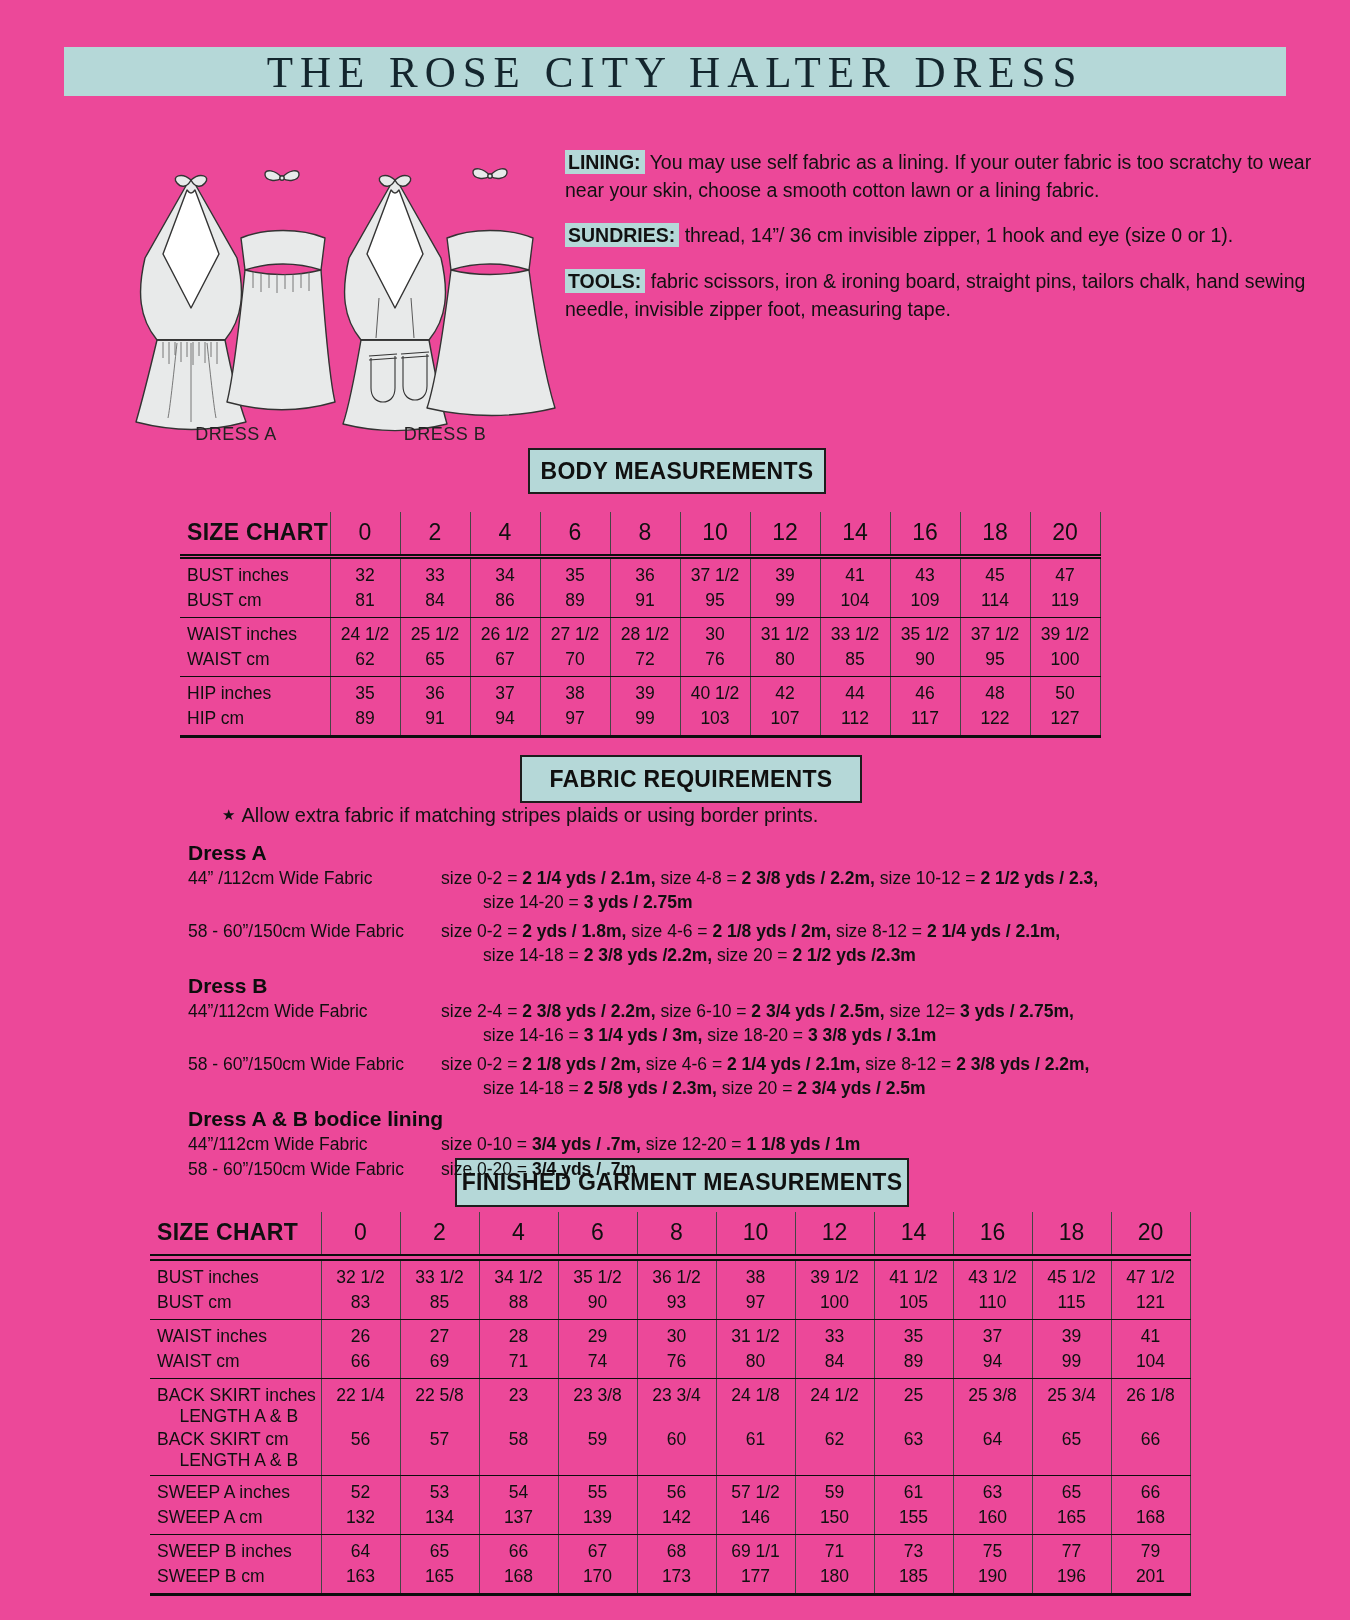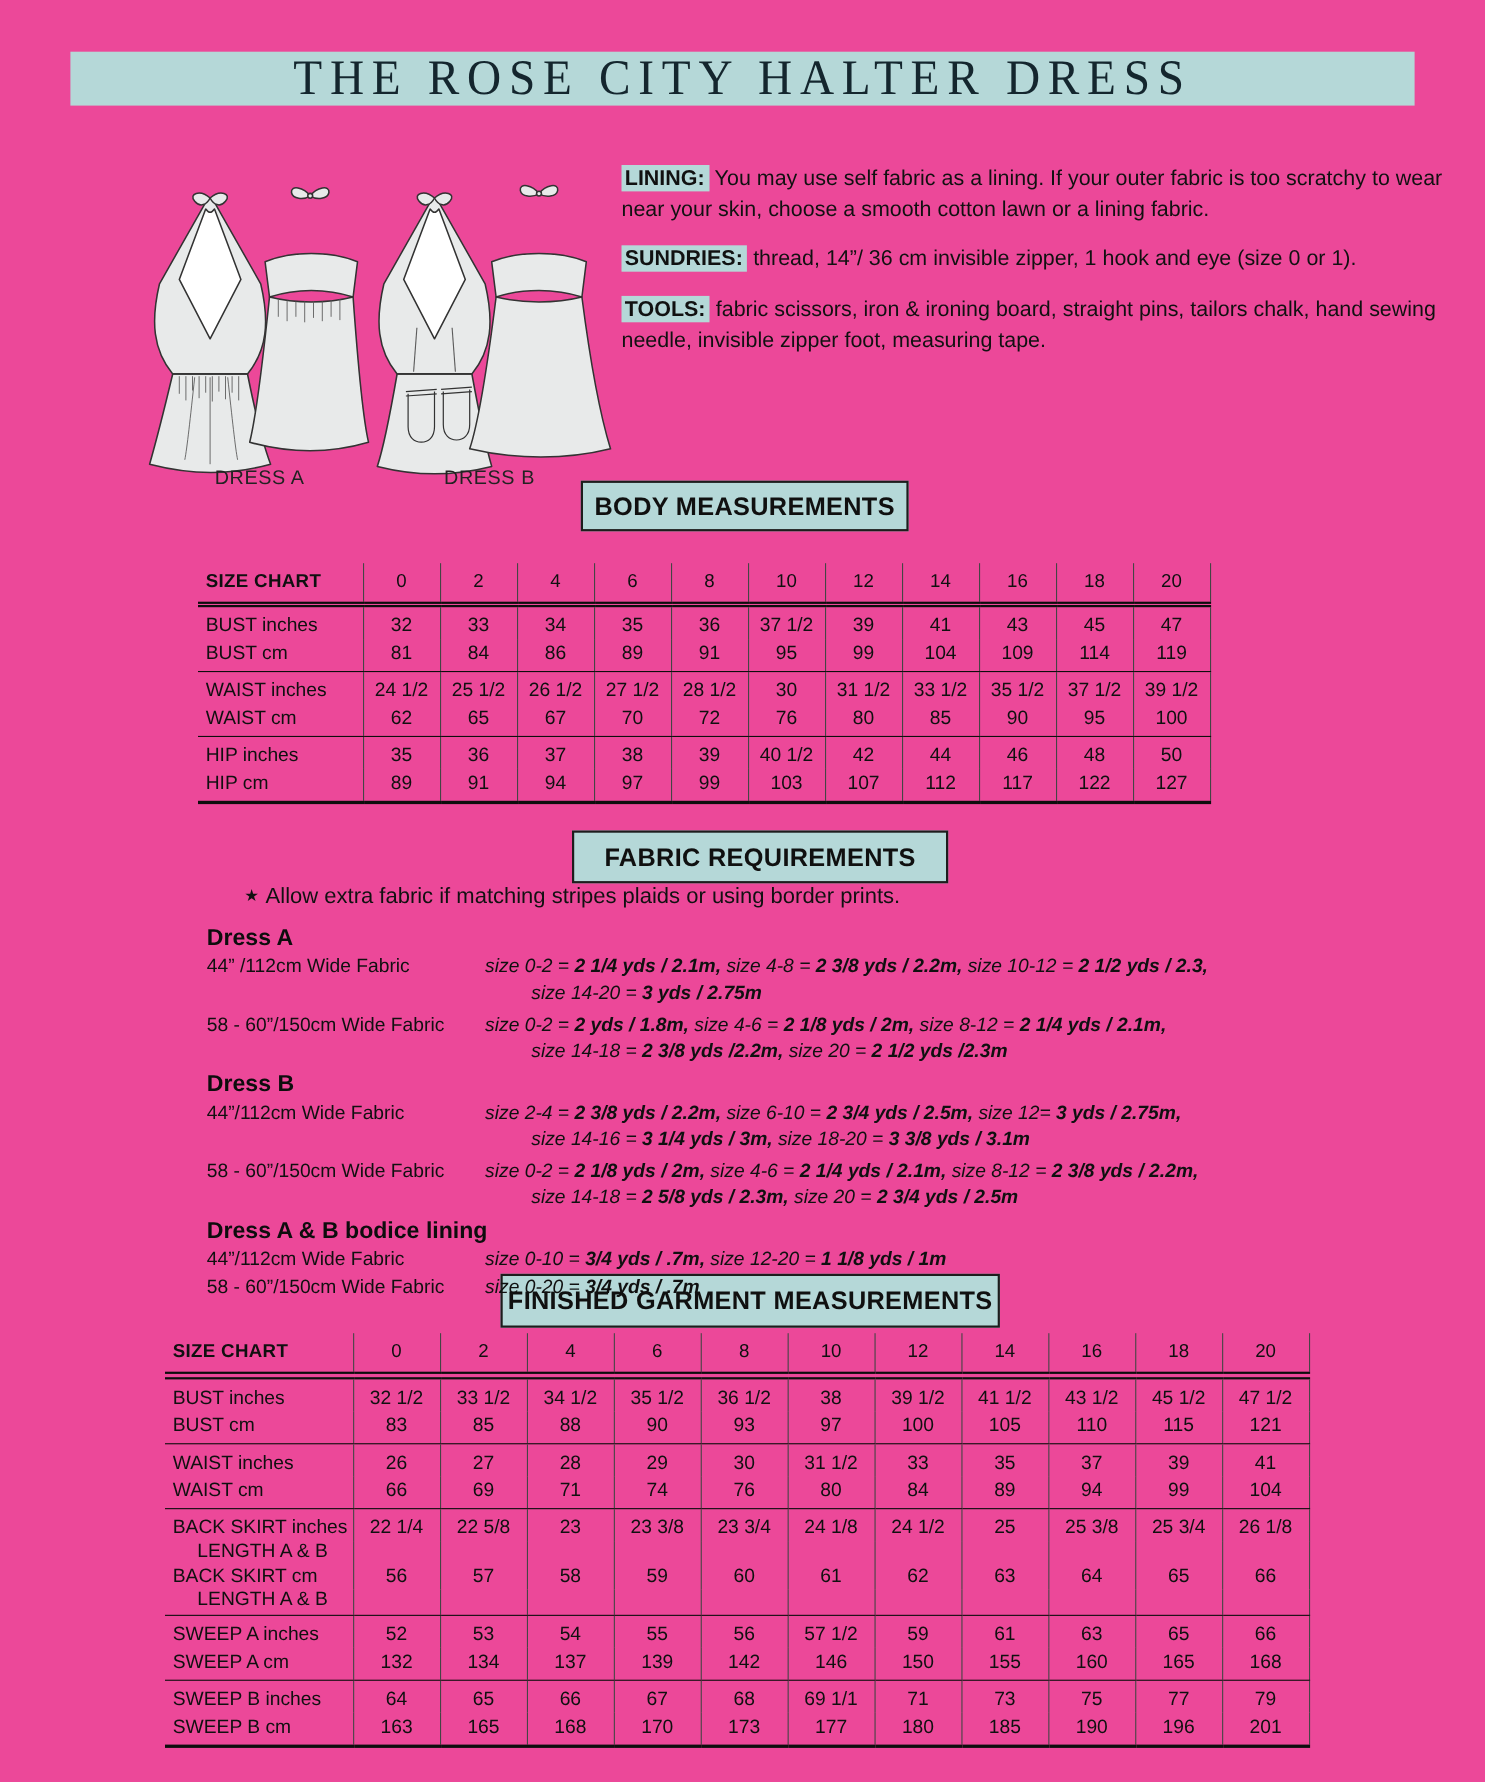--- a/index.html
+++ b/index.html
@@ -27,7 +27,7 @@
   .secbox{position:absolute;background:#b5d8d8;border:2.5px solid #1d1d1d;
           display:flex;align-items:center;justify-content:center;
           font-weight:bold;font-size:23px;color:#101010;letter-spacing:.3px;}
-  #boxBody{left:528px;top:437px;width:294px;height:42px;}
+  #boxBody{left:528px;top:448px;width:294px;height:42px;}
   #boxFabric{left:520px;top:755px;width:338px;height:44px;}
   #boxFinished{left:455px;top:1158px;width:450px;height:45px;}
 

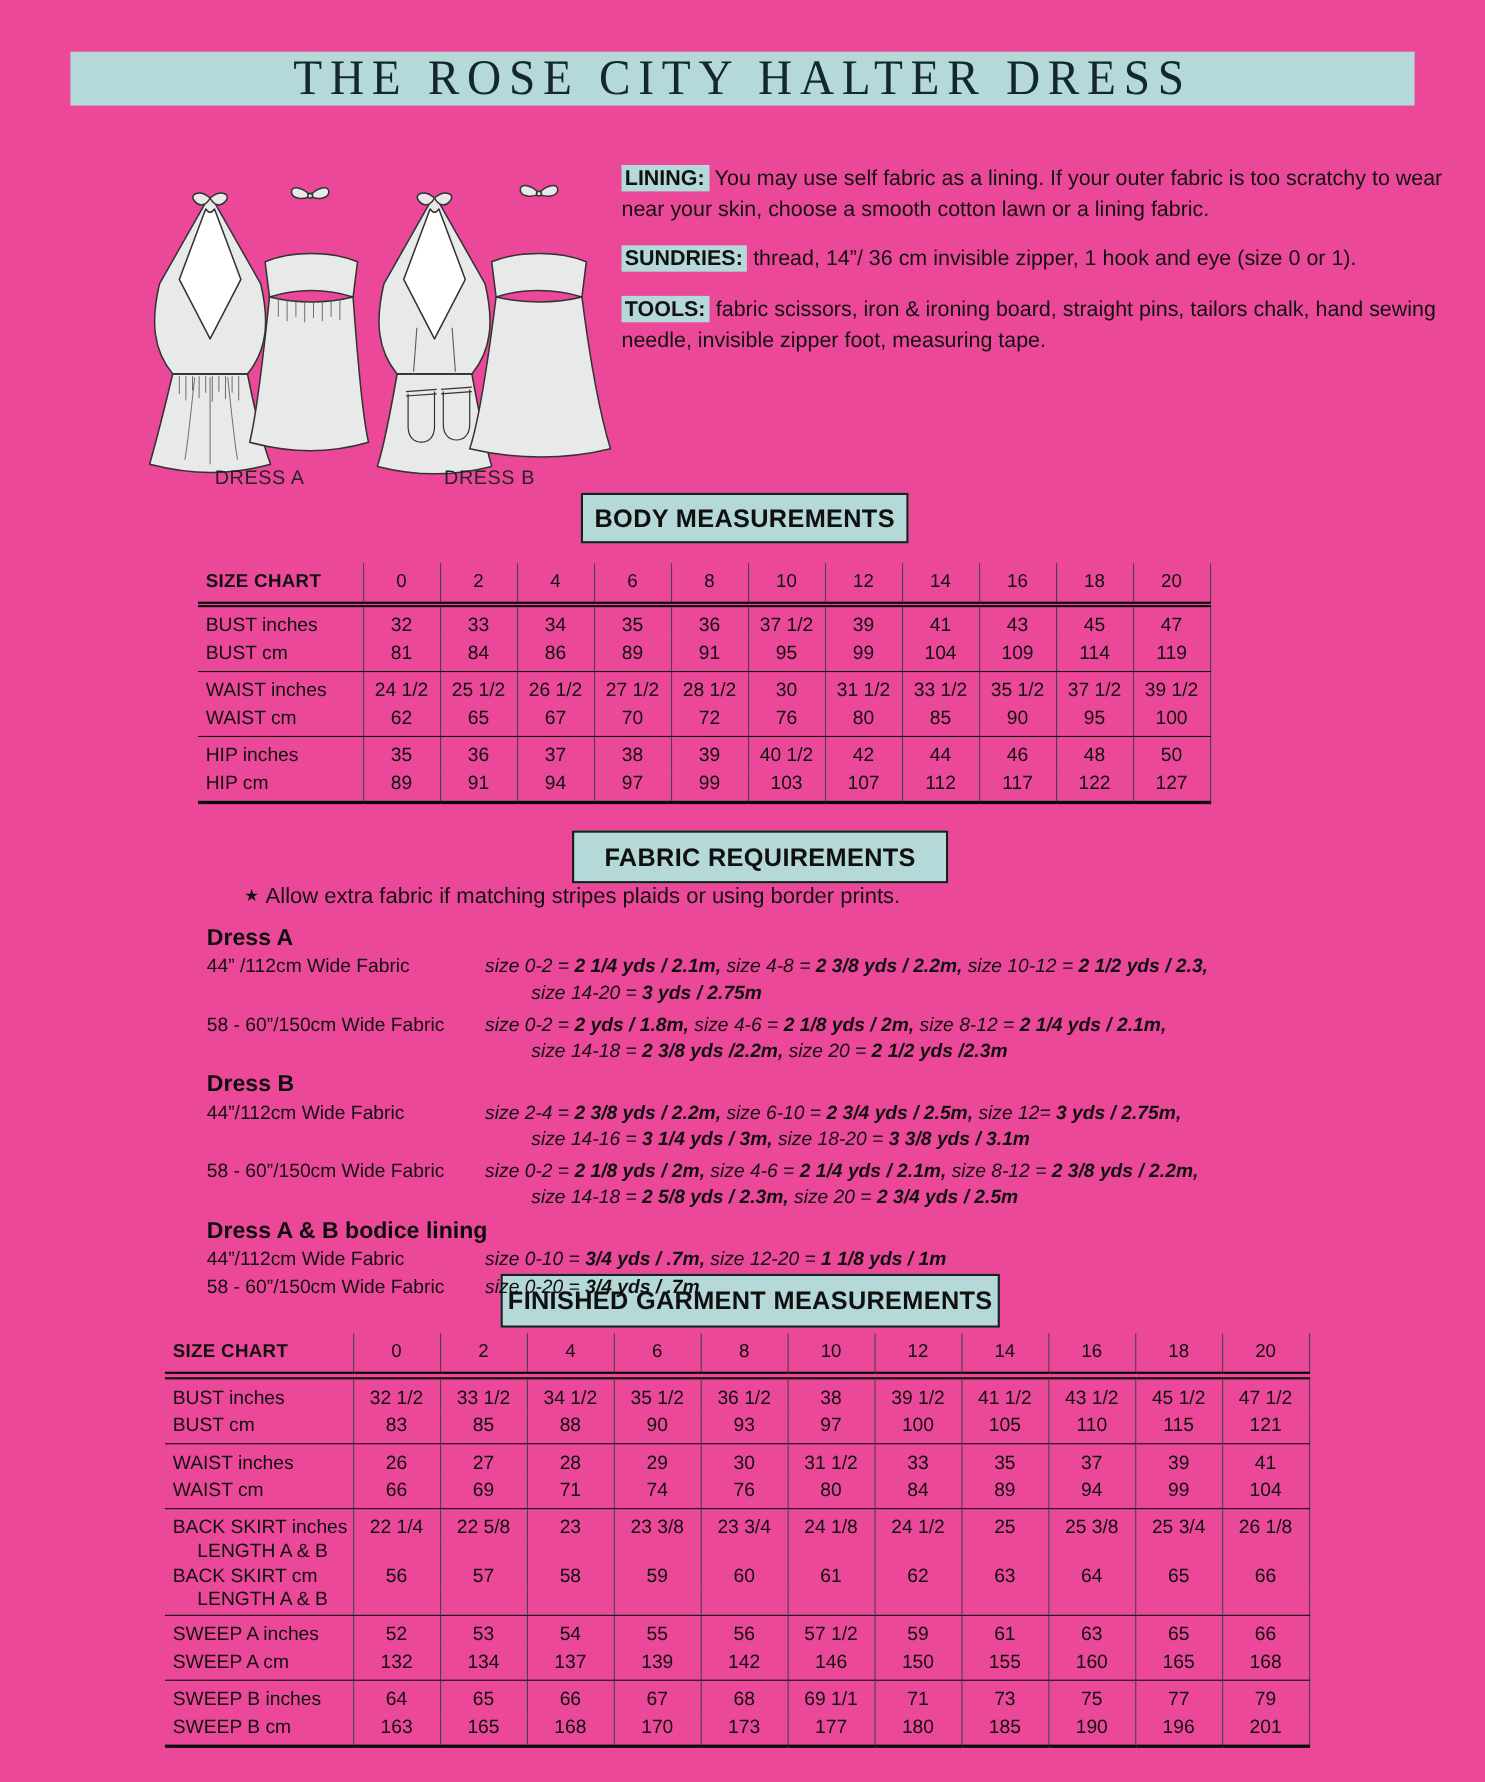--- a/index.html
+++ b/index.html
@@ -40,7 +40,7 @@
   .meas th,.meas td{font-size:17.5px;font-weight:normal;text-align:center;
           padding:2px 0;white-space:nowrap;color:#101010;}
   .meas .lbl{text-align:left;padding-left:7px;}
-  .meas thead th{padding:7px 0 8px 0;font-size:17px;}
+  .meas thead th{padding:7px 0 8px 0;font-size:23px;}
   .meas thead th.lbl{font-weight:bold;letter-spacing:.3px;}
   .meas tr > * + *{border-left:1.6px solid #454545;}
   .meas tr > *:last-child{border-right:1.6px solid #454545;}

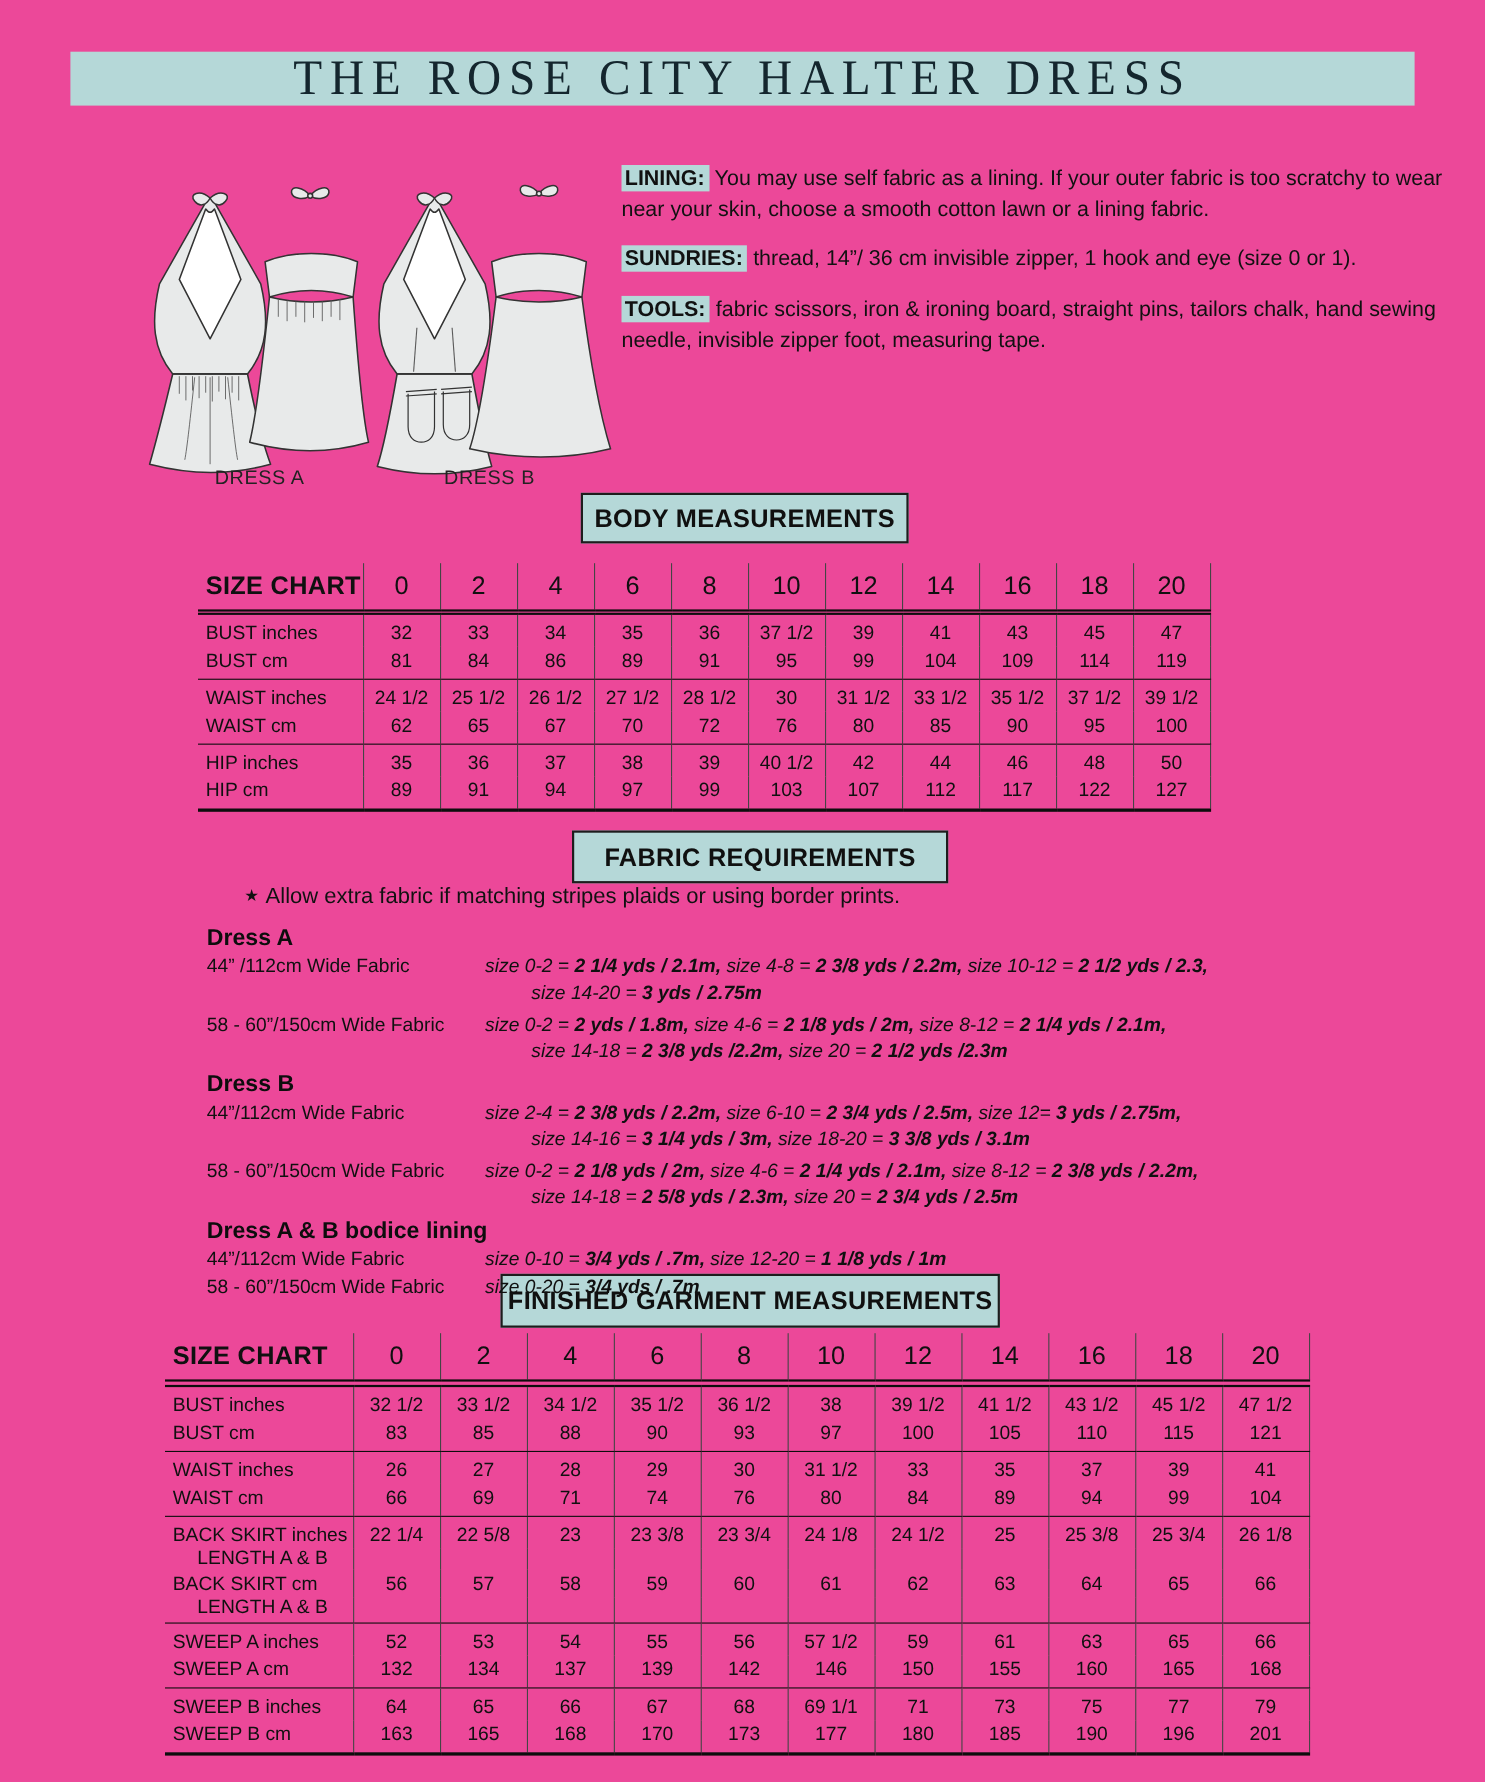--- a/index.html
+++ b/index.html
@@ -62,7 +62,7 @@
   .entry.gap{margin-top:5px;}
   .elabel{width:253px;flex:none;}
   .lines{flex:1;}
-  .fr-line{white-space:nowrap;font-style:italic;}
+  .fr-line{white-space:nowrap;}
   .fr-line.wrap{margin-left:42px;}
   .fr-line b{font-weight:bold;}
 </style>

